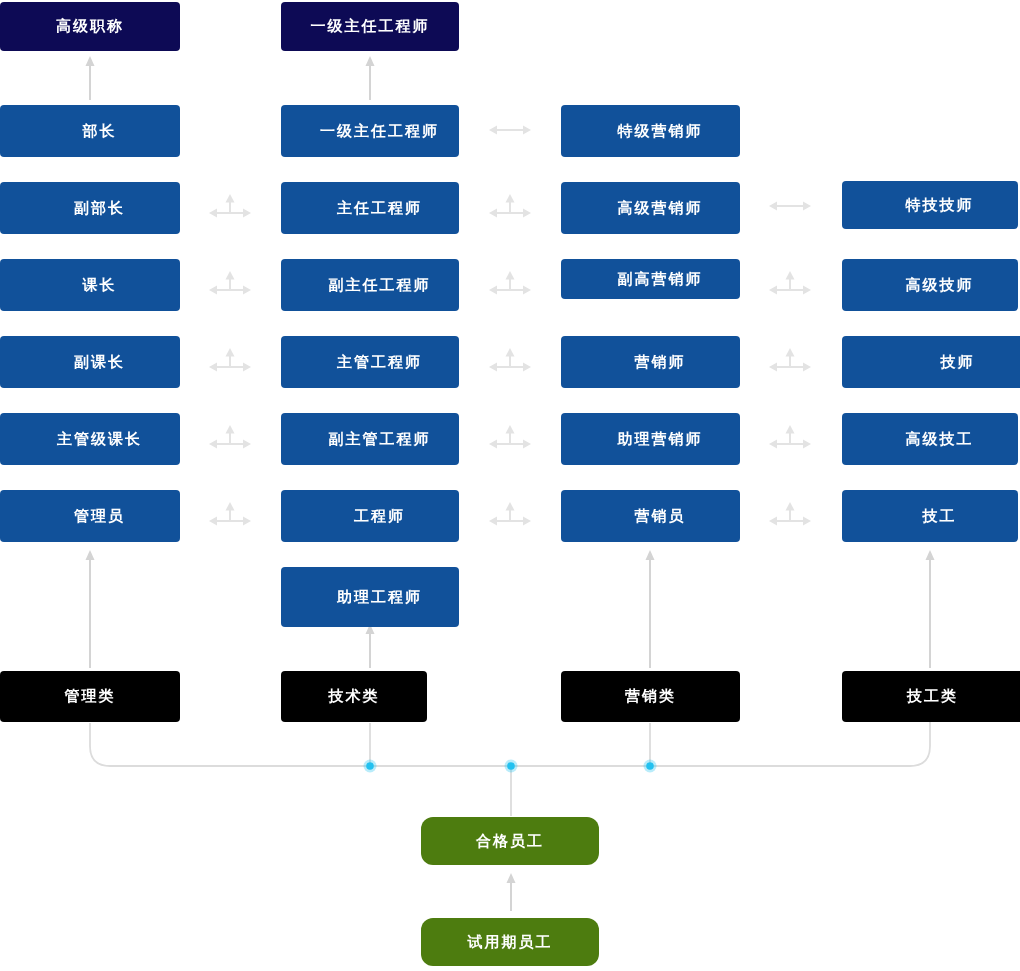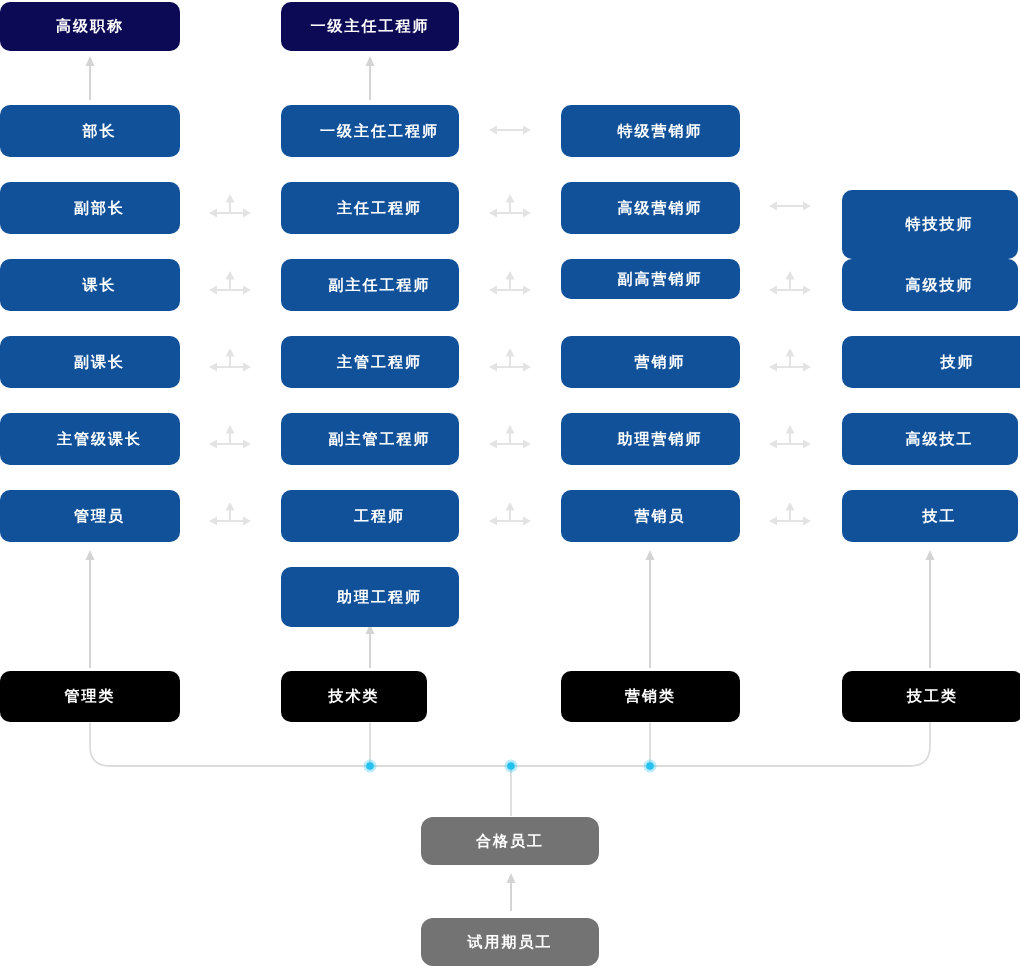--- a/index.html
+++ b/index.html
@@ -17,7 +17,7 @@
     display:flex;align-items:center;justify-content:center;
     color:#ffffff;
     font-size:15px;font-weight:bold;letter-spacing:2px;
-    border-radius:10px;
+    border-radius:4px;
     box-sizing:border-box;
     white-space:nowrap;
   }

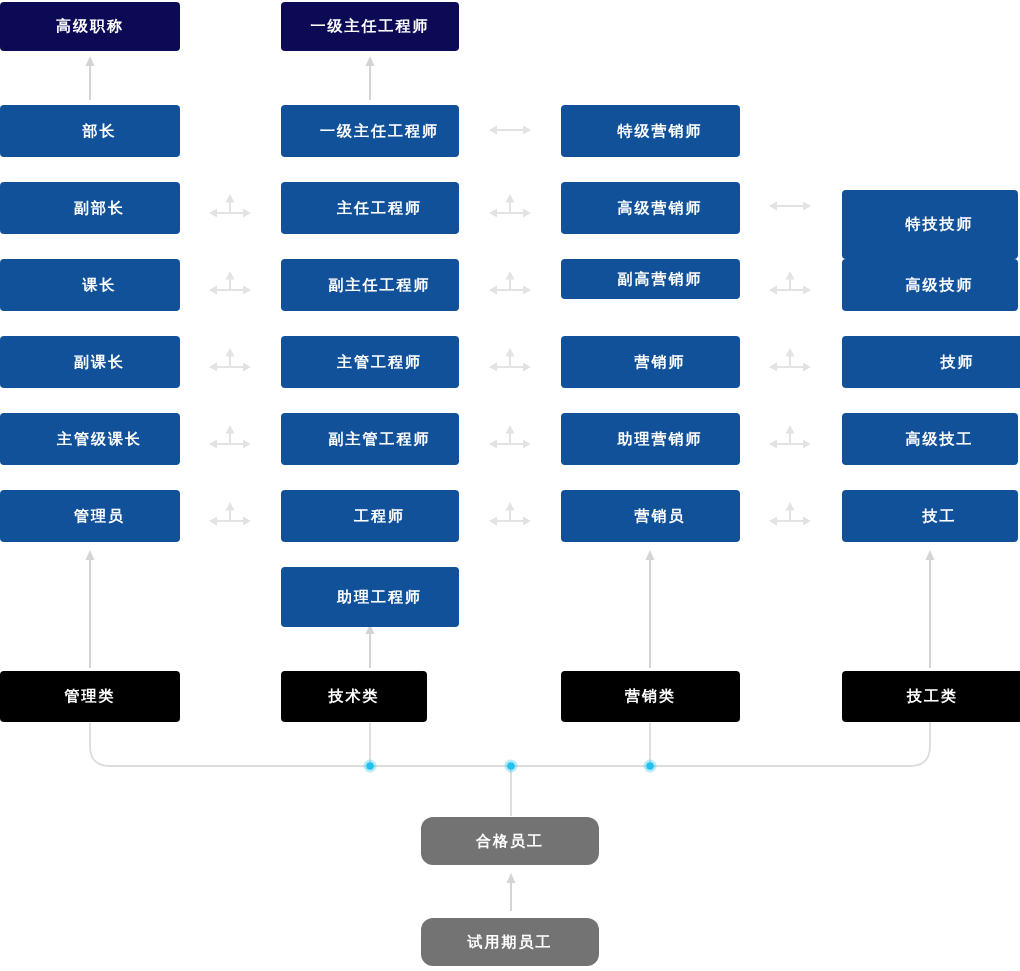--- a/index.html
+++ b/index.html
@@ -138,7 +138,7 @@
   <div class="node blue" style="left:561px;top:413px;width:179px;height:52px">助理营销师</div>
   <div class="node blue" style="left:561px;top:490px;width:179px;height:52px">营销员</div>
 
-  <div class="node blue" style="left:842px;top:190px;width:176px;height:69px">特技技师</div>
+  <div class="node blue" style="left:842px;top:181px;width:176px;height:48px">特技技师</div>
   <div class="node blue" style="left:842px;top:259px;width:176px;height:52px">高级技师</div>
   <div class="node blue" style="left:842px;top:336px;width:212px;height:52px">技师</div>
   <div class="node blue" style="left:842px;top:413px;width:176px;height:52px">高级技工</div>

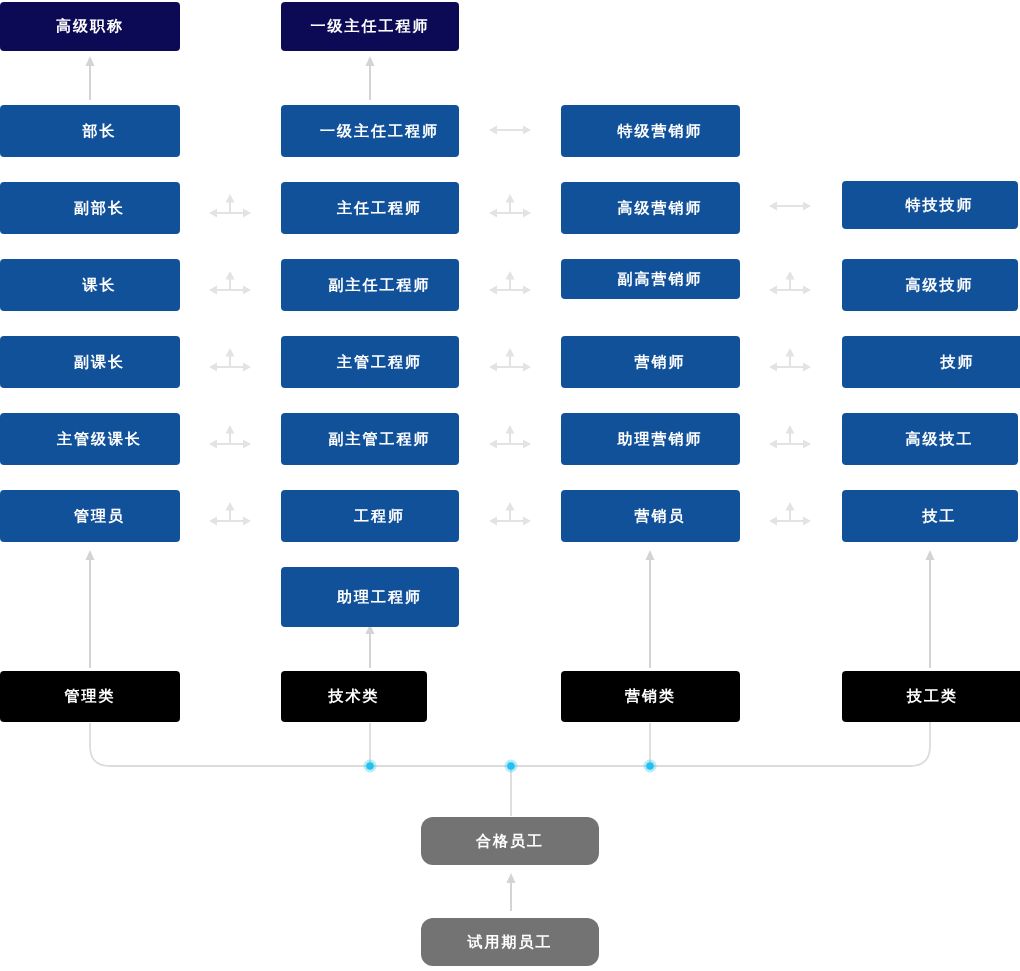--- a/index.html
+++ b/index.html
@@ -24,7 +24,7 @@
   .node.dark{background:#0d0a55;}
   .node.blue{background:#11519a;padding-left:19px;}
   .node.cat{background:#000000;}
-  .node.cyan{background:#737373;border-radius:12px;}
+  .node.cyan{background:#4d7c0f;border-radius:12px;}
 </style>
 </head>
 <body>

